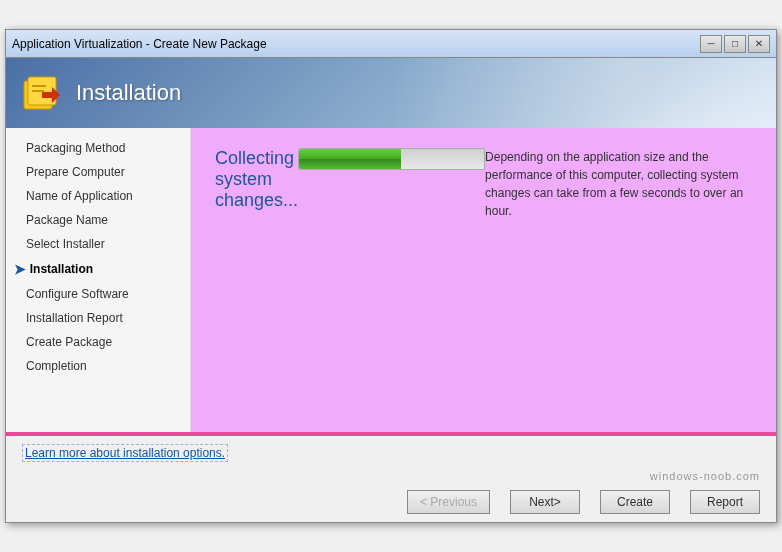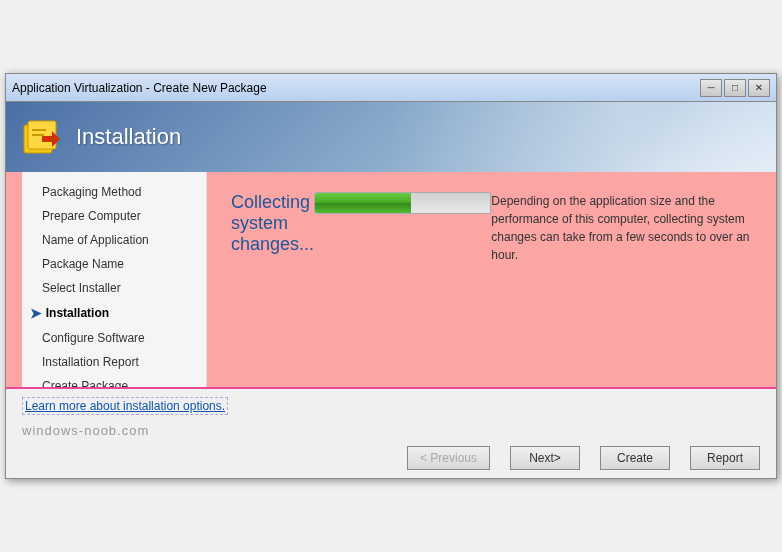--- a/index.html
+++ b/index.html
@@ -16,9 +16,9 @@
     }
     .window {
       width: 772px;
-      height: 406px;
+      height: 494px;
       border: 1px solid #888;
-      background: #fca5a5;
+      background: #f0abfc;
       box-shadow: 2px 2px 8px rgba(0,0,0,0.4);
       display: flex;
       flex-direction: column;

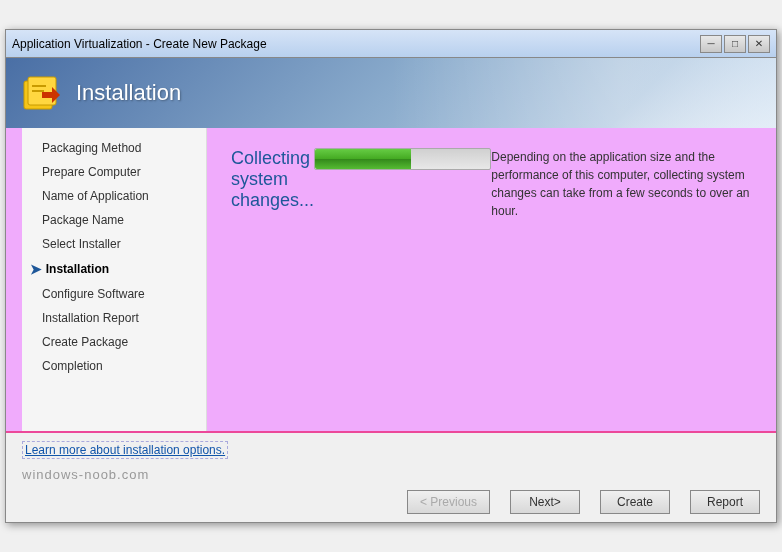--- a/index.html
+++ b/index.html
@@ -88,7 +88,6 @@
       display: flex;
       flex: 1;
       overflow: hidden;
-      padding-left: 16px;
     }
     .sidebar {
       width: 185px;

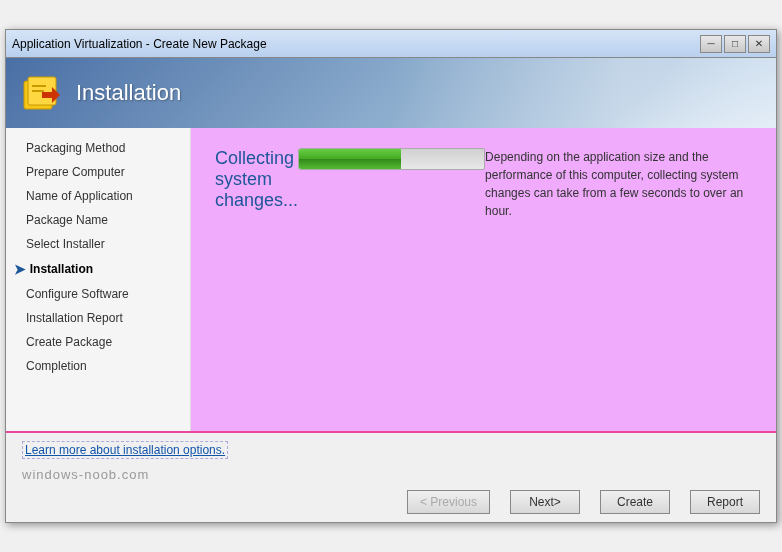--- a/index.html
+++ b/index.html
@@ -149,7 +149,7 @@
       max-width: 480px;
     }
     .footer-area {
-      border-top: 2px solid #ec4899;
+      border-top: 4px solid #ec4899;
       background: #f0f0f0;
       padding: 8px 16px;
       display: flex;

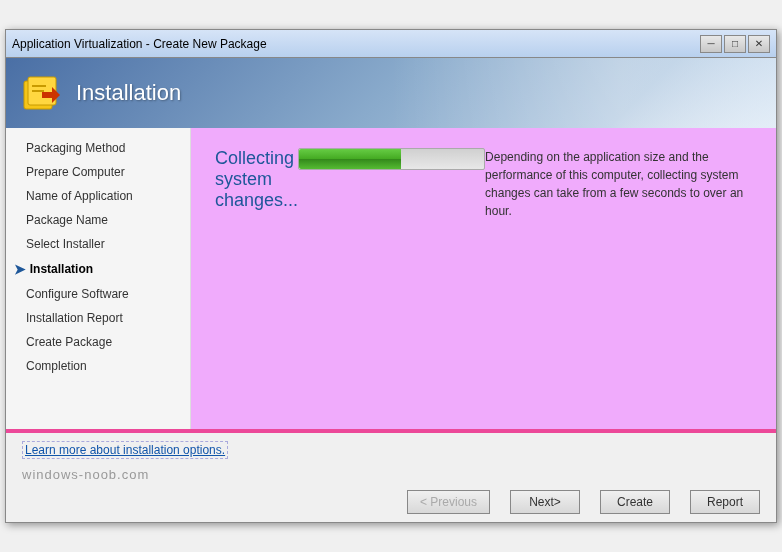--- a/index.html
+++ b/index.html
@@ -173,9 +173,9 @@
       gap: 20px;
     }
     .watermark {
-      text-align: left;
+      text-align: right;
       color: #999;
-      font-size: 13px;
+      font-size: 11px;
       padding: 2px 0;
       letter-spacing: 1px;
     }

